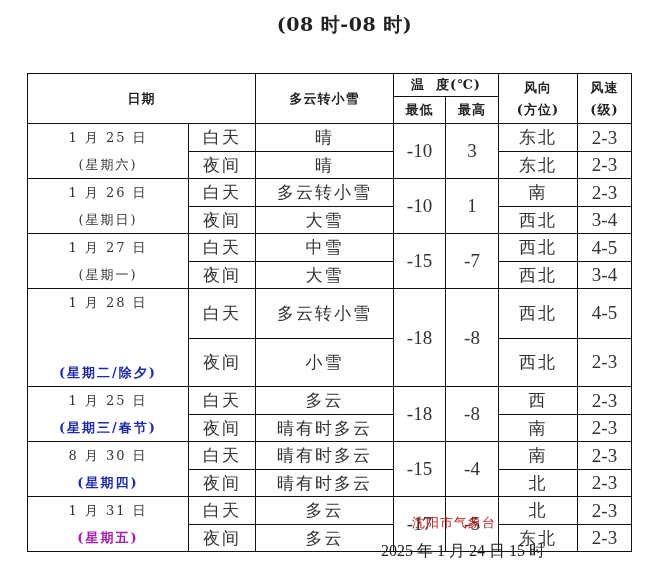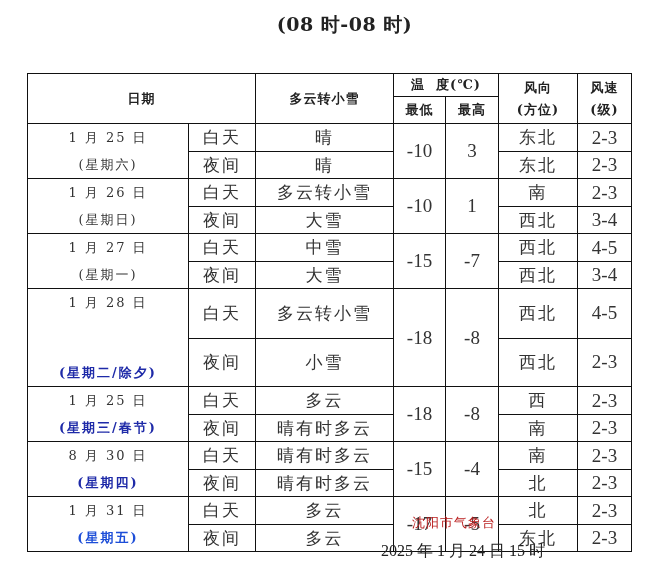--- a/index.html
+++ b/index.html
@@ -174,7 +174,7 @@
   <tr style="height:28px">
     <td class="date" rowspan="2">
       <span class="date-line">1 月 31 日</span>
-      <span class="date-line wk-blue" style="color: #1d4ed8;">(星期五)</span>
+      <span class="date-line wk-blue" style="color: #a21caf;">(星期五)</span>
     </td>
     <td>白天</td>
     <td>多云</td>

